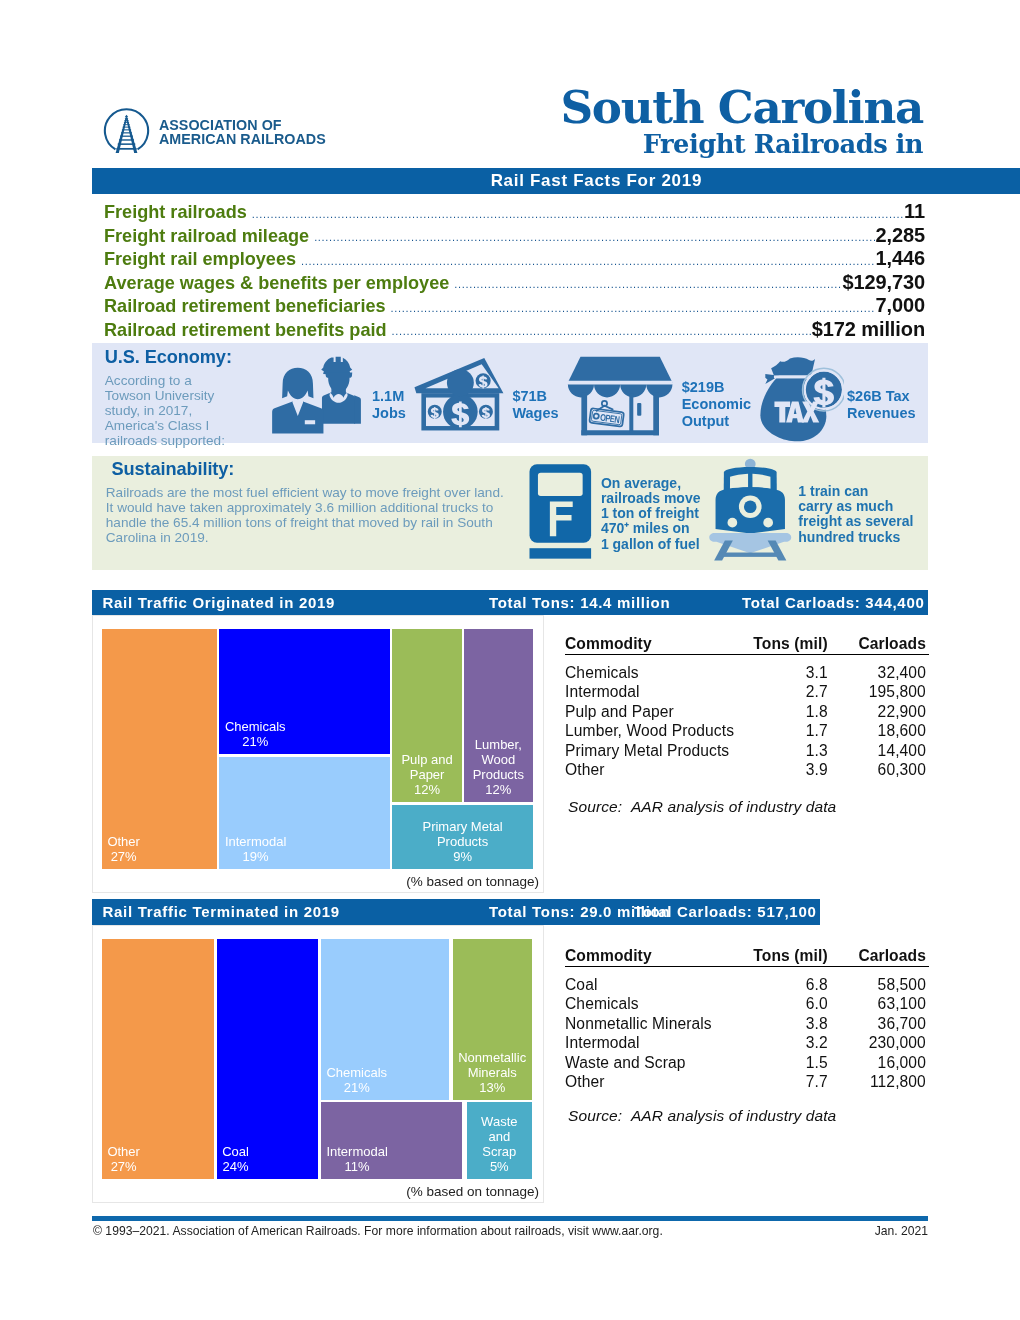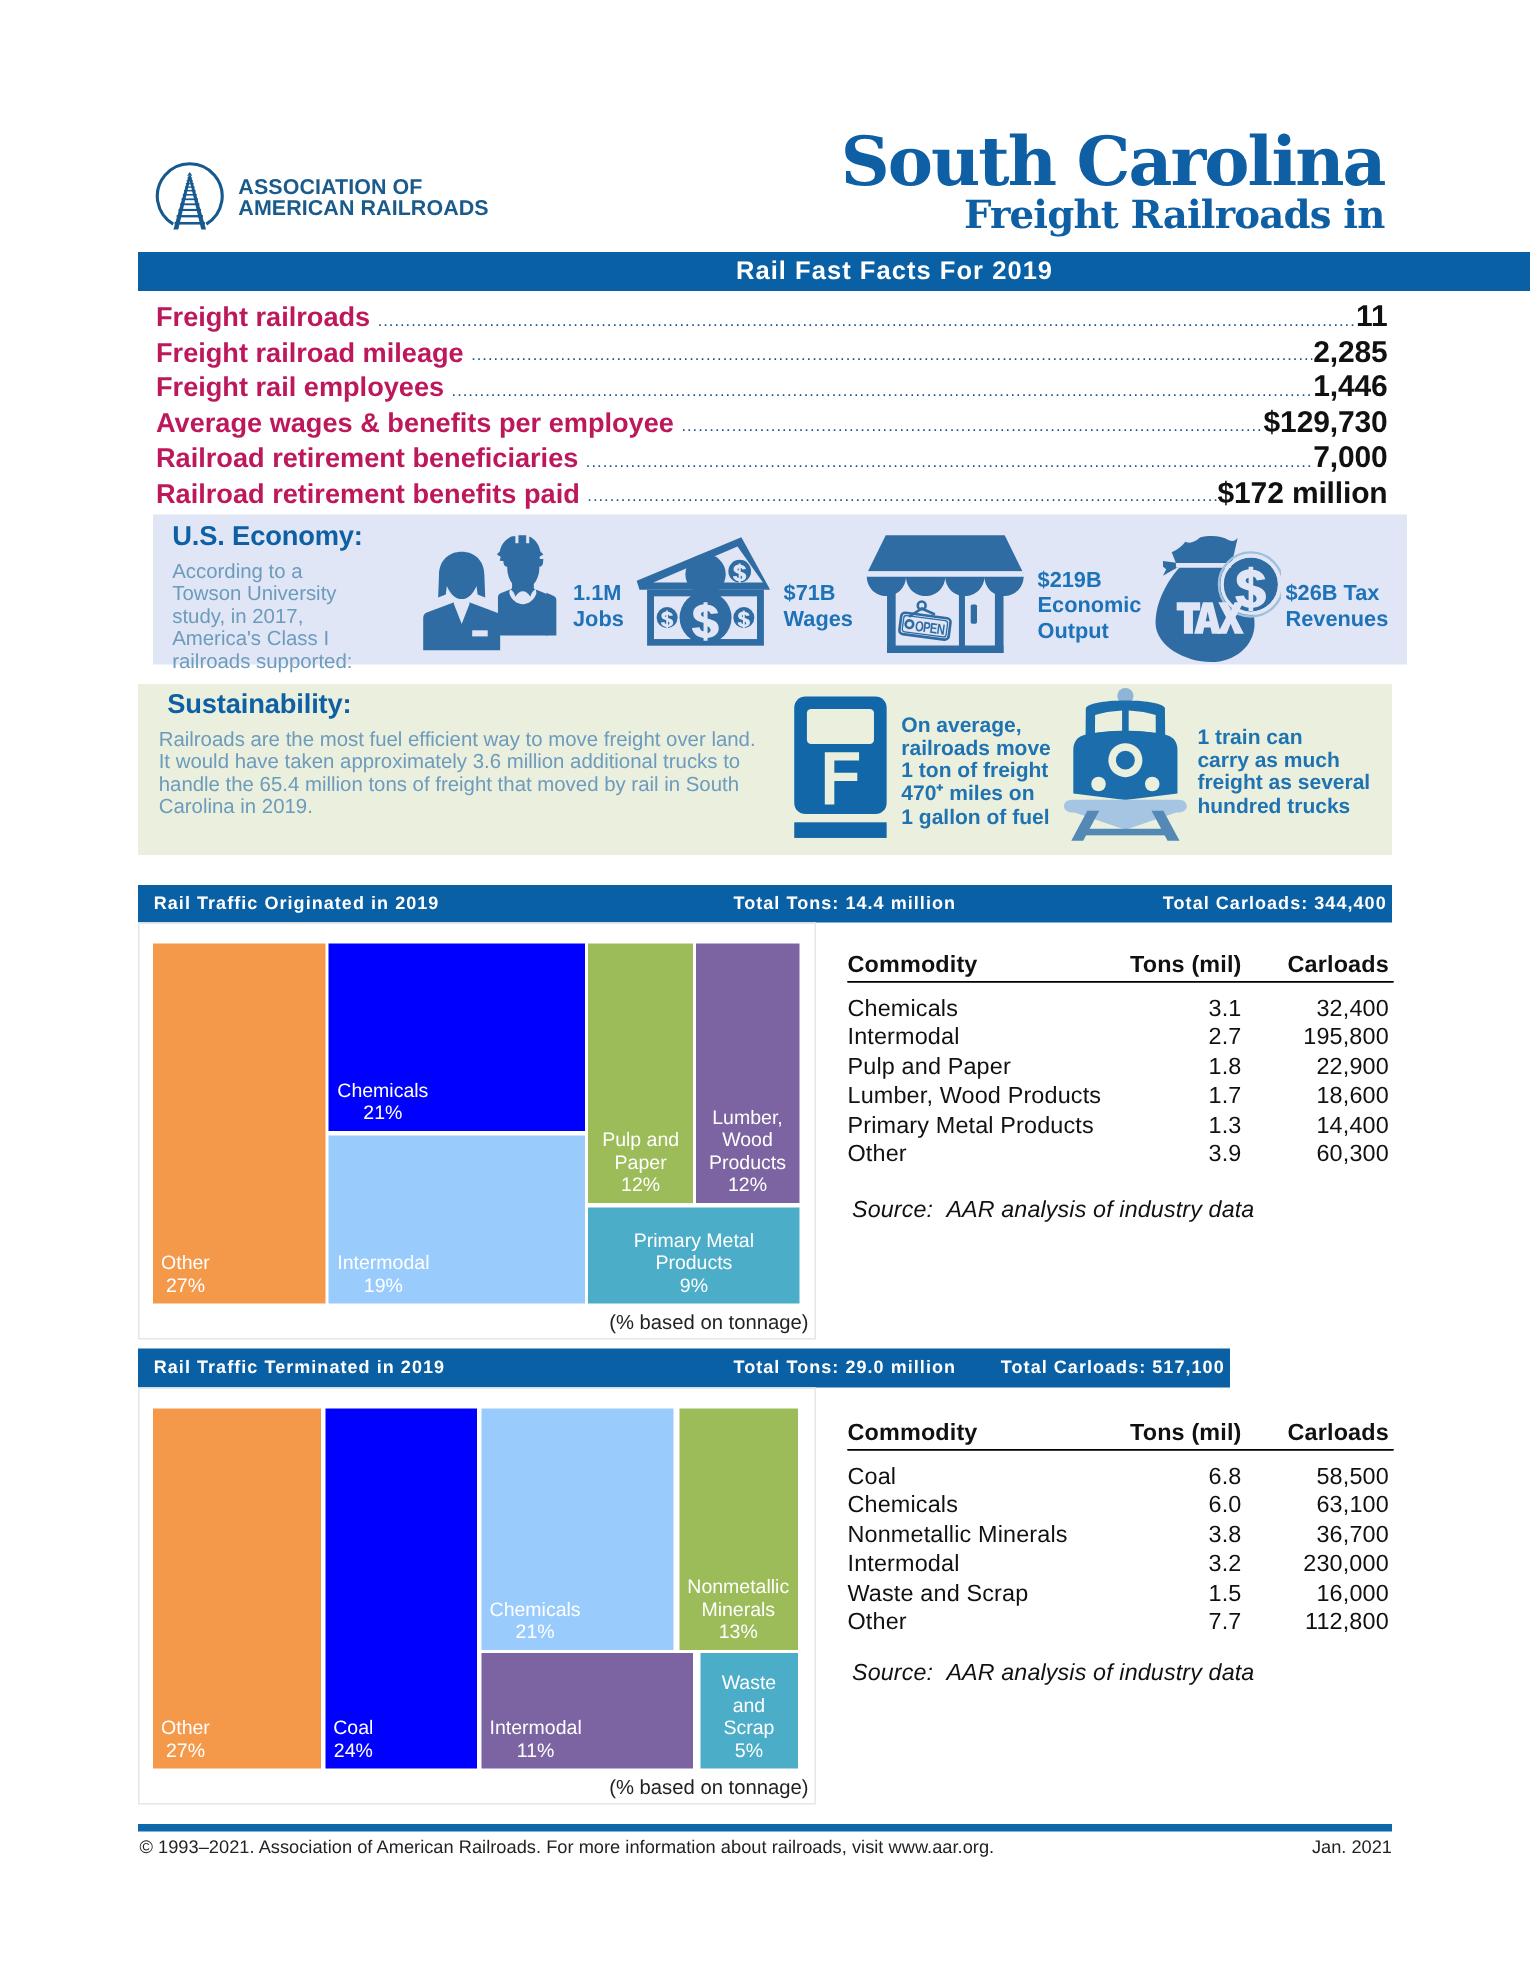--- a/index.html
+++ b/index.html
@@ -32,7 +32,7 @@
   
   #fastfacts{left:104px;top:200px;width:821px;}
   .ff-row{display:flex;align-items:baseline;height:23.6px;}
-  .ff-label{color:#be185d;font-weight:700;font-size:18.1px;white-space:nowrap;}
+  .ff-label{color:#4d7c0f;font-weight:700;font-size:18.1px;white-space:nowrap;}
   .ff-dots{flex:1;overflow:hidden;white-space:nowrap;color:#15538F;
            font-size:11px;letter-spacing:0.67px;margin:0 0 0 5px;position:relative;top:-0.5px;}
   .ff-value{color:#111;font-weight:700;font-size:20px;white-space:nowrap;letter-spacing:-0.1px;}

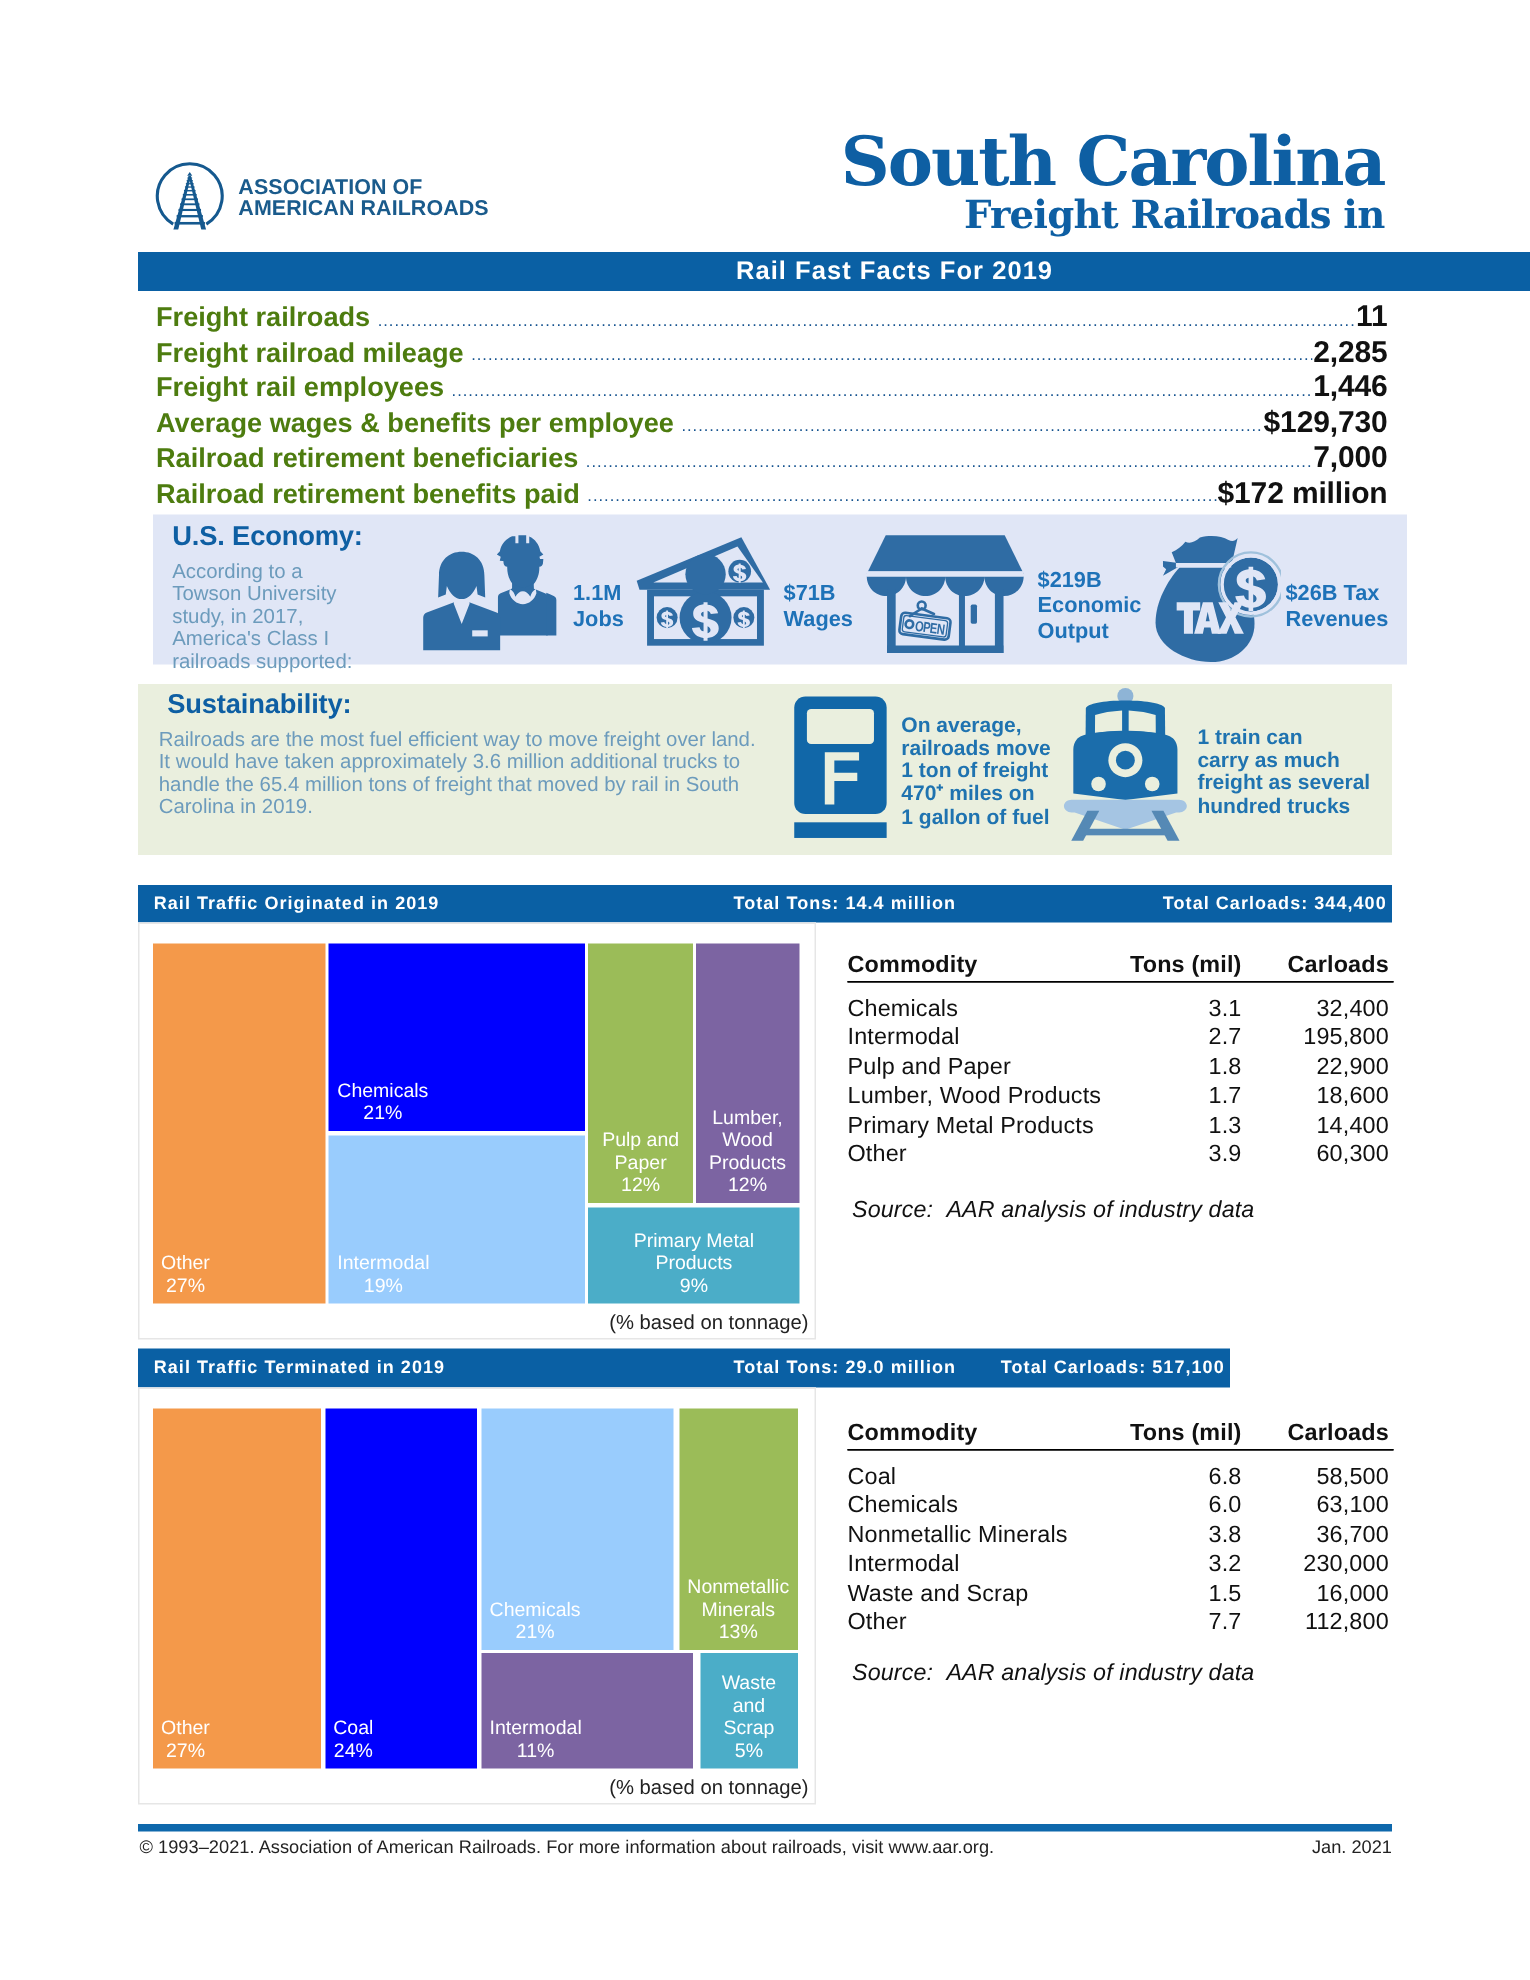--- a/index.html
+++ b/index.html
@@ -38,7 +38,7 @@
   .ff-value{color:#111;font-weight:700;font-size:20px;white-space:nowrap;letter-spacing:-0.1px;}
 
   
-  #econ-panel{left:102px;top:343.3px;width:836px;height:100px;background:#E0E6F6;}
+  #econ-panel{left:92px;top:343.3px;width:836px;height:100px;background:#E0E6F6;}
   #sust-panel{left:92px;top:456px;width:836px;height:113.5px;background:#EAEFDE;}
   .panel-title{position:absolute;color:#0E5FA3;font-weight:700;font-size:18.2px;letter-spacing:-0.1px;}
   .panel-body{position:absolute;color:#6C9BBC;font-size:13.6px;line-height:15.1px;}

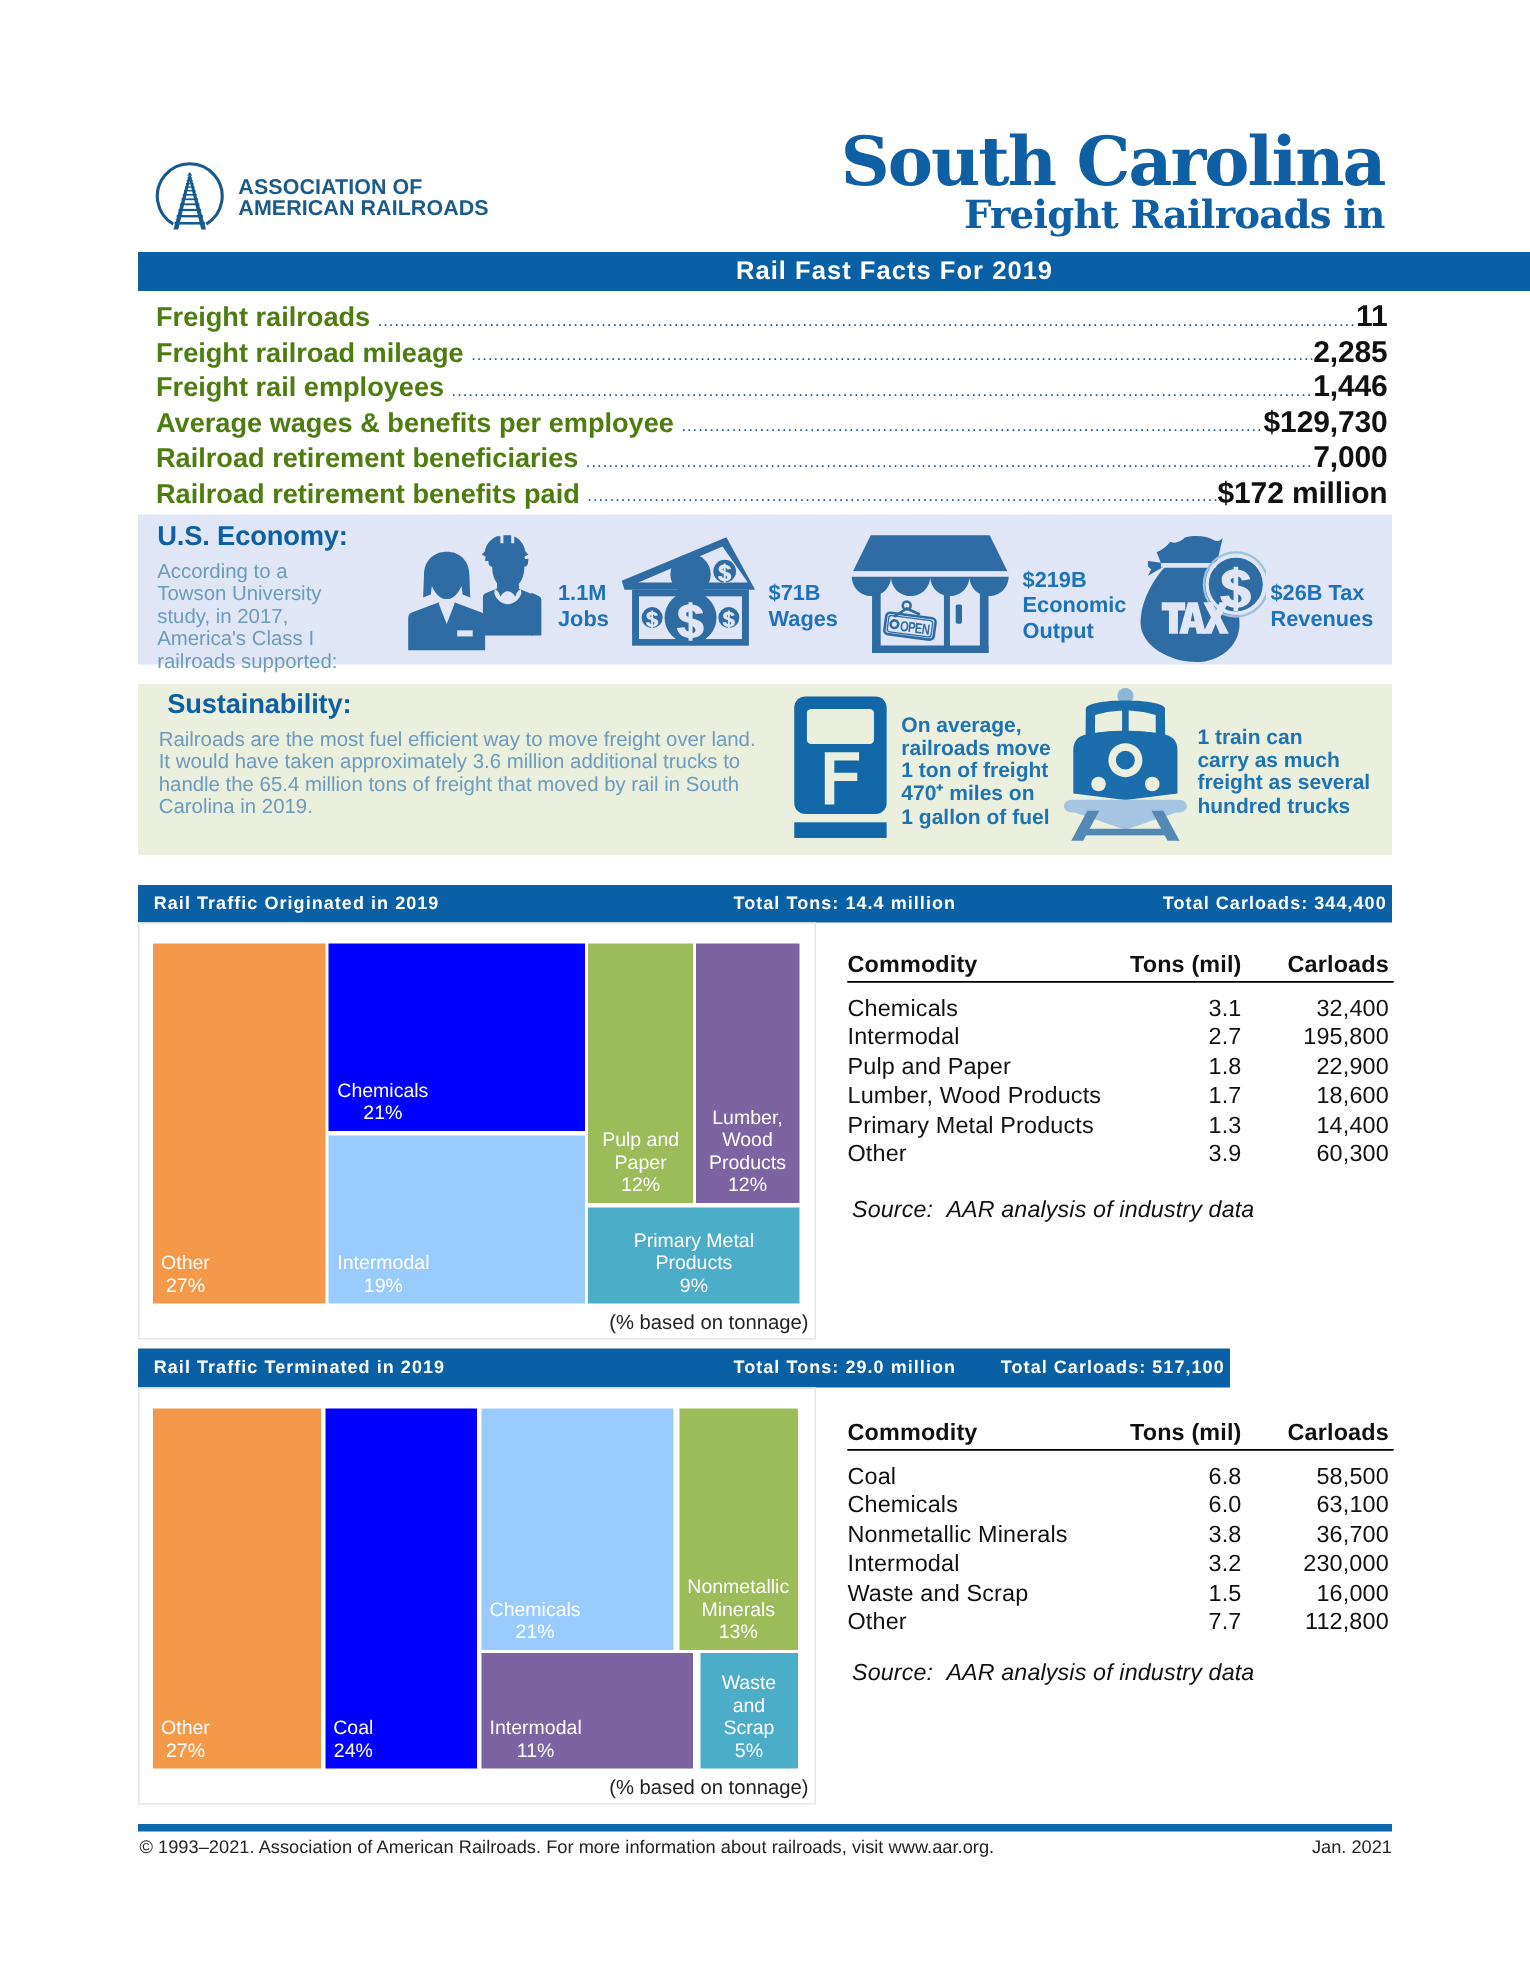--- a/index.html
+++ b/index.html
@@ -47,7 +47,7 @@
   .scap{position:absolute;color:#1F73B0;font-weight:700;font-size:14px;line-height:15.3px;white-space:nowrap;}
 
   
-  .sec-bar{height:25.5px;color:#fff;font-weight:700;font-size:12px;line-height:25.5px;
+  .sec-bar{height:25.5px;color:#fff;font-weight:700;font-size:15px;line-height:25.5px;
            letter-spacing:0.7px;background:#0A60A4;position:absolute;white-space:nowrap;}
   .sec-bar .t1{position:absolute;left:10.5px;}
   .sec-bar .t2{position:absolute;left:397px;}

